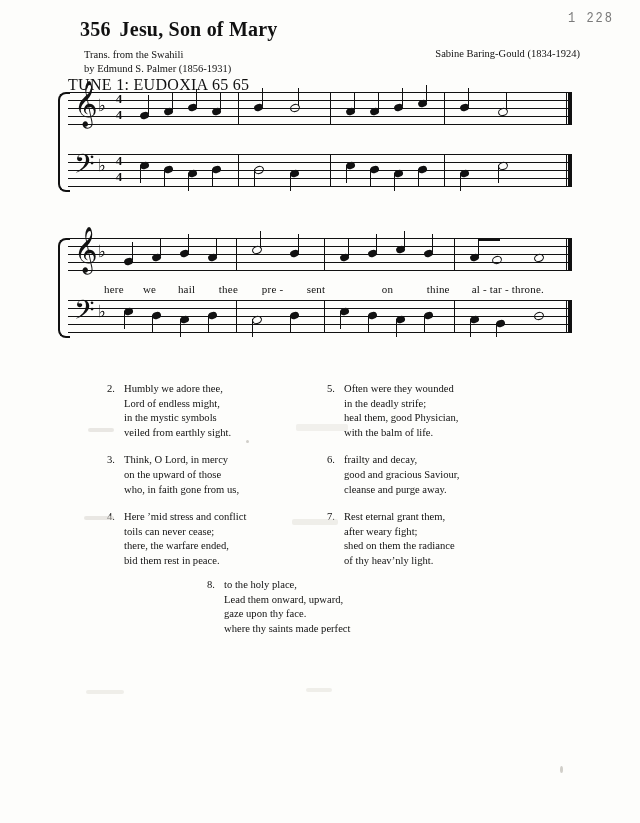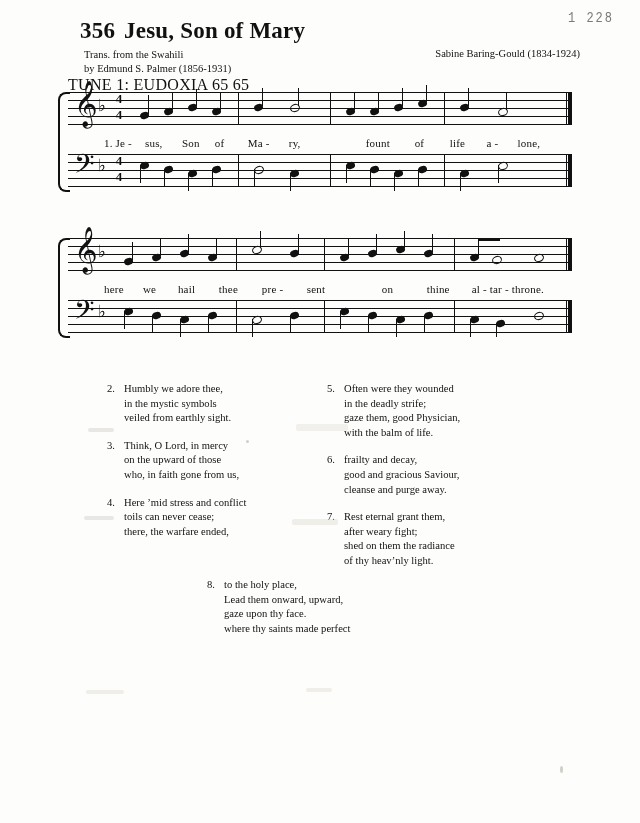--- a/index.html
+++ b/index.html
@@ -26,7 +26,7 @@
     position: absolute;
     left: 80px;
     top: 18px;
-    font-size: 23px;
+    font-size: 20px;
     font-weight: bold;
     letter-spacing: 0.2px;
     text-align: right;

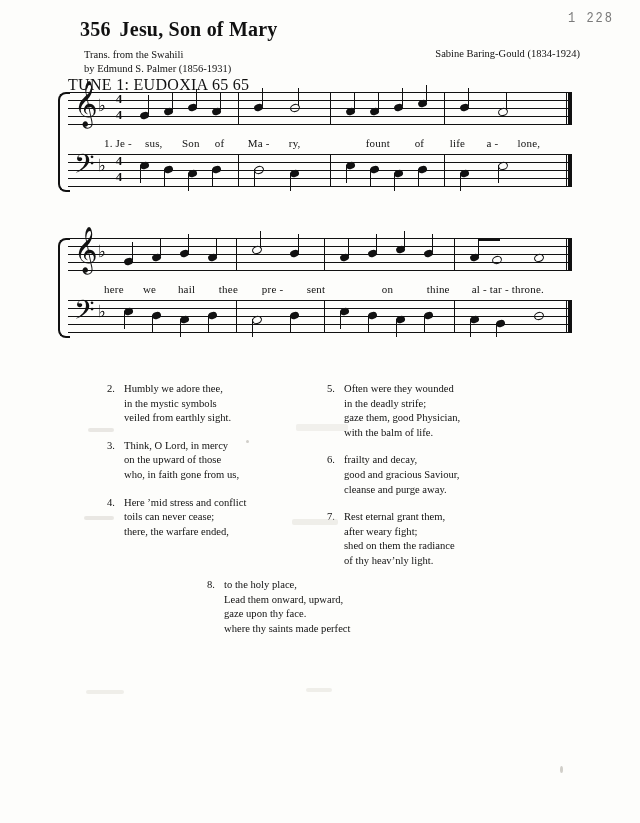--- a/index.html
+++ b/index.html
@@ -368,19 +368,6 @@
     </div>
   </div>
 
-  <div class="lyric-row lyric-1">
-    <span style="width:38px">1. Je -</span>
-    <span style="width:34px">sus,</span>
-    <span style="width:30px">Son</span>
-    <span style="width:30px">of</span>
-    <span style="width:38px">Ma -</span>
-    <span style="width:74px">ry,</span>
-    <span style="width:46px">fount</span>
-    <span style="width:32px">of</span>
-    <span style="width:34px">life</span>
-    <span style="width:28px">a -</span>
-    <span>lone,</span>
-  </div>
 
   <div class="system system-2">
     <div class="brace sys-brace-1"></div>

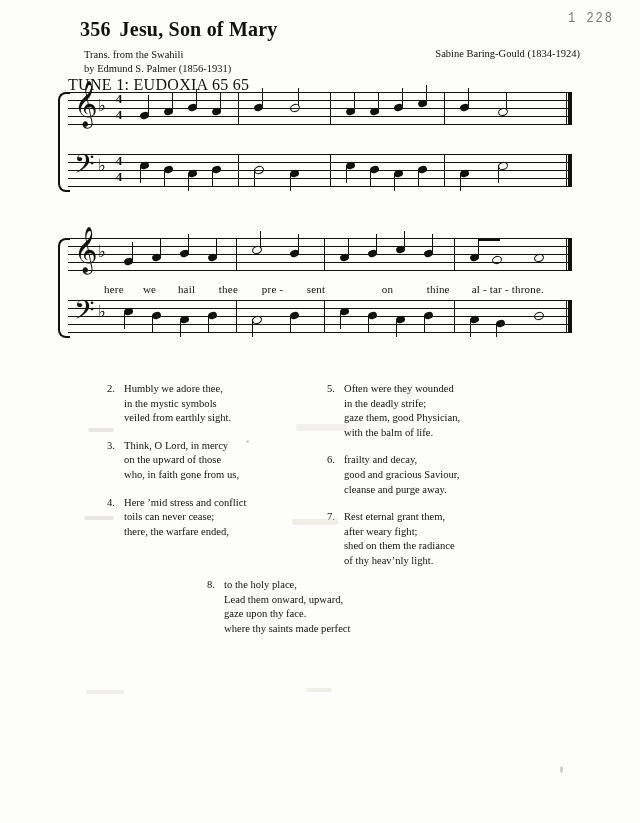--- a/index.html
+++ b/index.html
@@ -479,6 +479,7 @@
       <div class="verse">
         <span class="vnum">2.</span>
         <span class="vline">Humbly we adore thee,</span>
+        <span class="vline">Lord of endless might,</span>
         <span class="vline">in the mystic symbols</span>
         <span class="vline">veiled from earthly sight.</span>
       </div>

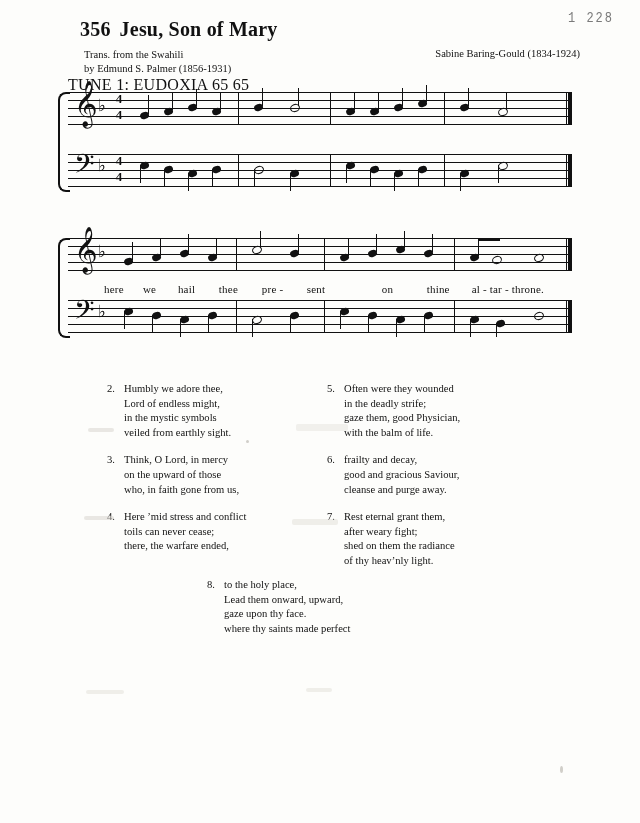--- a/index.html
+++ b/index.html
@@ -502,7 +502,7 @@
         <span class="vnum">5.</span>
         <span class="vline">Often were they wounded</span>
         <span class="vline">in the deadly strife;</span>
-        <span class="vline">gaze them, good Physician,</span>
+        <span class="vline">heal them, good Physician,</span>
         <span class="vline">with the balm of life.</span>
       </div>
       <div class="verse">

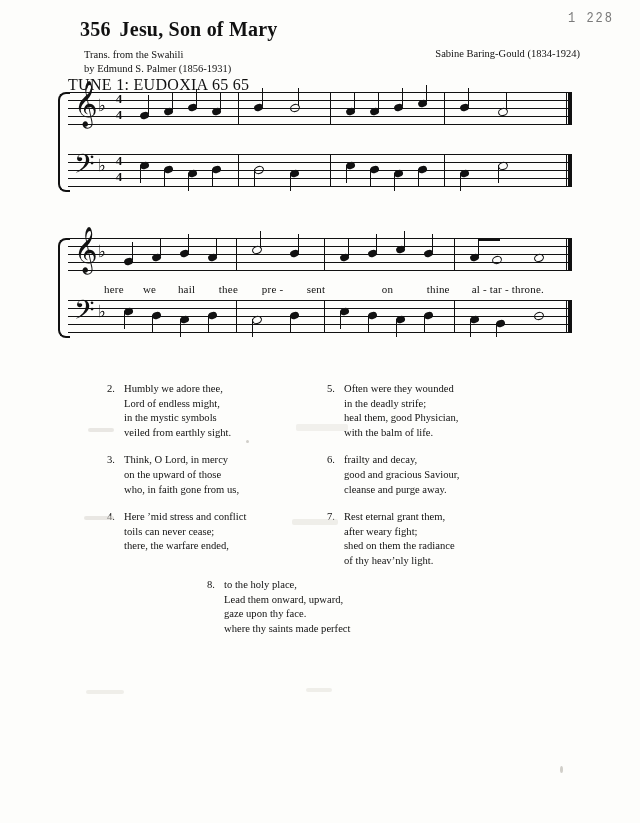--- a/index.html
+++ b/index.html
@@ -494,6 +494,7 @@
         <span class="vline">Here ’mid stress and conflict</span>
         <span class="vline">toils can never cease;</span>
         <span class="vline">there, the warfare ended,</span>
+        <span class="vline">bid them rest in peace.</span>
       </div>
     </div>
 

